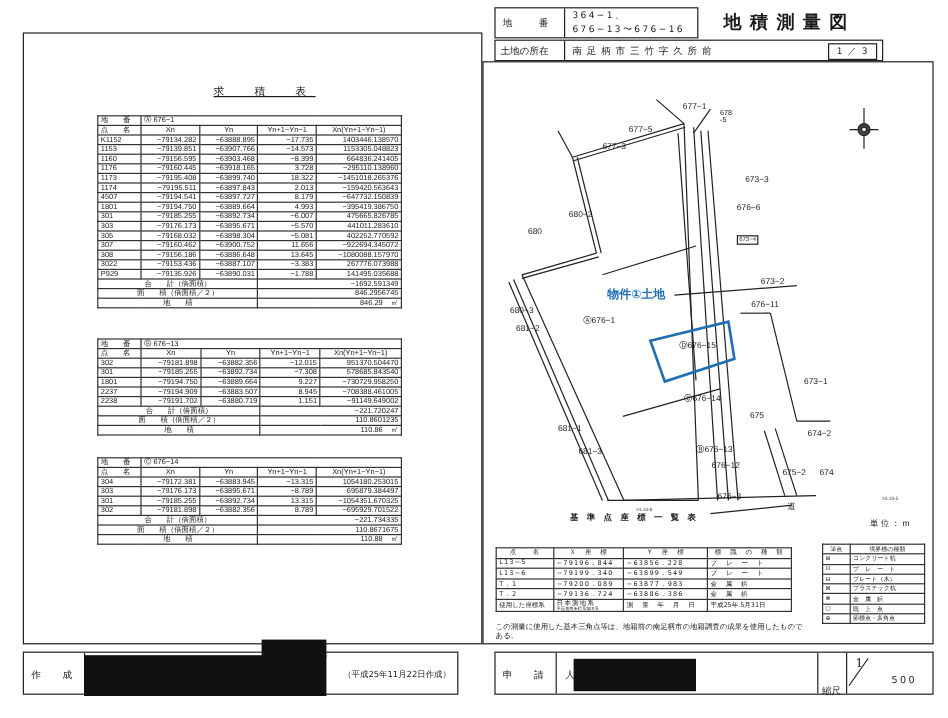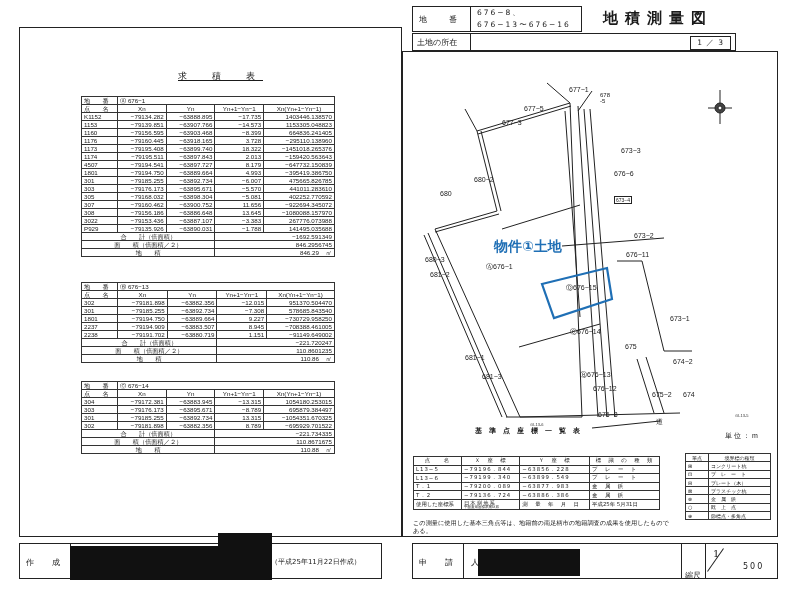--- a/index.html
+++ b/index.html
@@ -30,7 +30,7 @@
 
 <div class="abs hdr-box" style="left:412px; top:6px; width:170px; height:26px;">
   <div class="hdr-cell" style="left:0; top:0; width:58px; height:24px; border-right:1px solid #222; padding-left:6px;">地　　番</div>
-  <div class="abs" style="left:64px; top:1px; font-size:7.5px; letter-spacing:2px;">676−8、</div>
+  <div class="abs" style="left:64px; top:1px; font-size:7.5px; letter-spacing:2px;">364−1、</div>
   <div class="abs" style="left:64px; top:13px; font-size:7.5px; letter-spacing:2px;">676−13〜676−16</div>
 </div>
 <div class="abs doc-title" style="left:603px; top:9px;">地積測量図</div>

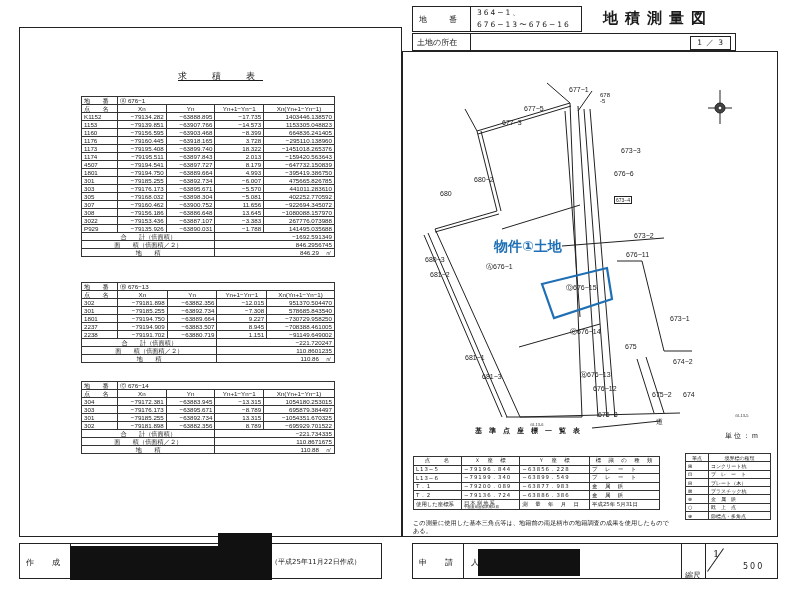--- a/index.html
+++ b/index.html
@@ -37,6 +37,7 @@
 
 <div class="abs hdr-box" style="left:412px; top:33px; width:324px; height:18px;">
   <div class="hdr-cell" style="left:0; top:0; width:58px; height:16px; border-right:1px solid #222; padding-left:4px; letter-spacing:0;">土地の所在</div>
+  <div class="hdr-cell" style="left:64px; top:0; height:16px; letter-spacing:4px;">南足柄市三竹字久所前</div>
   <div class="abs" style="right:4px; top:2px; border:1px solid #222; font-size:7.5px; padding:1px 6px; letter-spacing:1px;">1 ／ 3</div>
 </div>
 

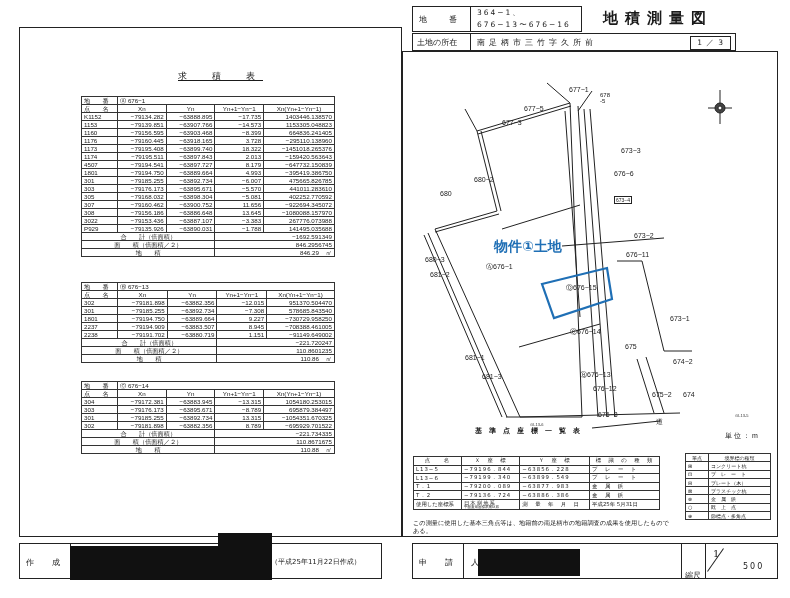--- a/index.html
+++ b/index.html
@@ -365,7 +365,7 @@
   </g>
 </svg>
 
-<div class="map-label" style="left:494px; top:238px; font-size:14px; color:#1f6fb5; font-family:'DejaVu Sans',sans-serif; font-weight:bold;">物件①土地</div>
+<div class="map-label" style="left:506px; top:238px; font-size:10px; color:#1f6fb5; font-family:'DejaVu Sans',sans-serif; font-weight:bold;">物件①土地</div>
 <div class="map-label" style="left:486px; top:262px;">Ⓐ676−1</div>
 <div class="map-label" style="left:580px; top:370px;">Ⓑ676−13</div>
 <div class="map-label" style="left:570px; top:327px;">Ⓒ676−14</div>

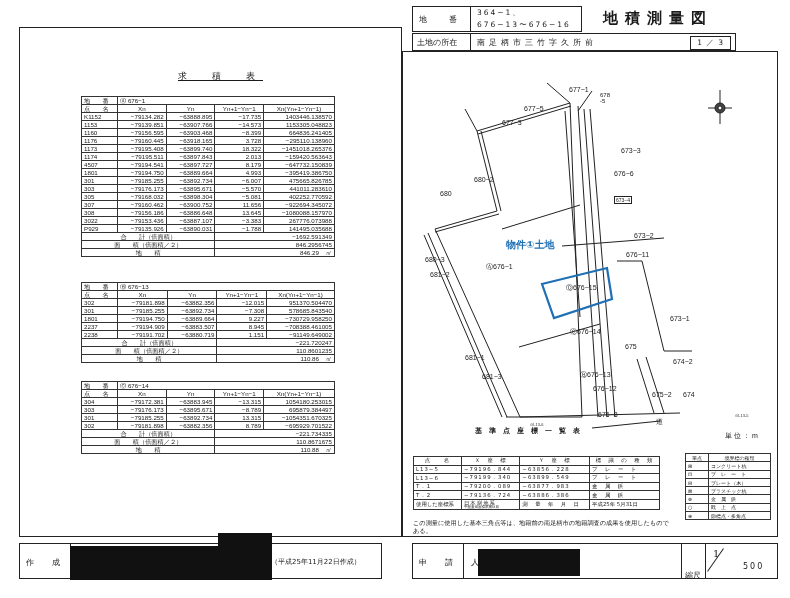--- a/index.html
+++ b/index.html
@@ -490,7 +490,7 @@
 <div class="abs" style="left:19px; top:543px; width:363px; height:36px; border:1.5px solid #222;">
   <div class="abs footer-label" style="left:6px; top:13px;">作　成　者</div>
   <div class="abs" style="left:50px; top:0; width:1px; height:34px; background:#222;"></div>
-  <div class="abs" style="left:251px; top:13px; font-size:7px;">（平成25年11月22日作成）</div>
+  <div class="abs" style="left:266px; top:13px; font-size:7px;">（平成25年11月22日作成）</div>
 </div>
 <div class="redact" style="left:70px; top:546px; width:202px; height:34px;"></div>
 <div class="redact" style="left:218px; top:533px; width:54px; height:15px;"></div>

